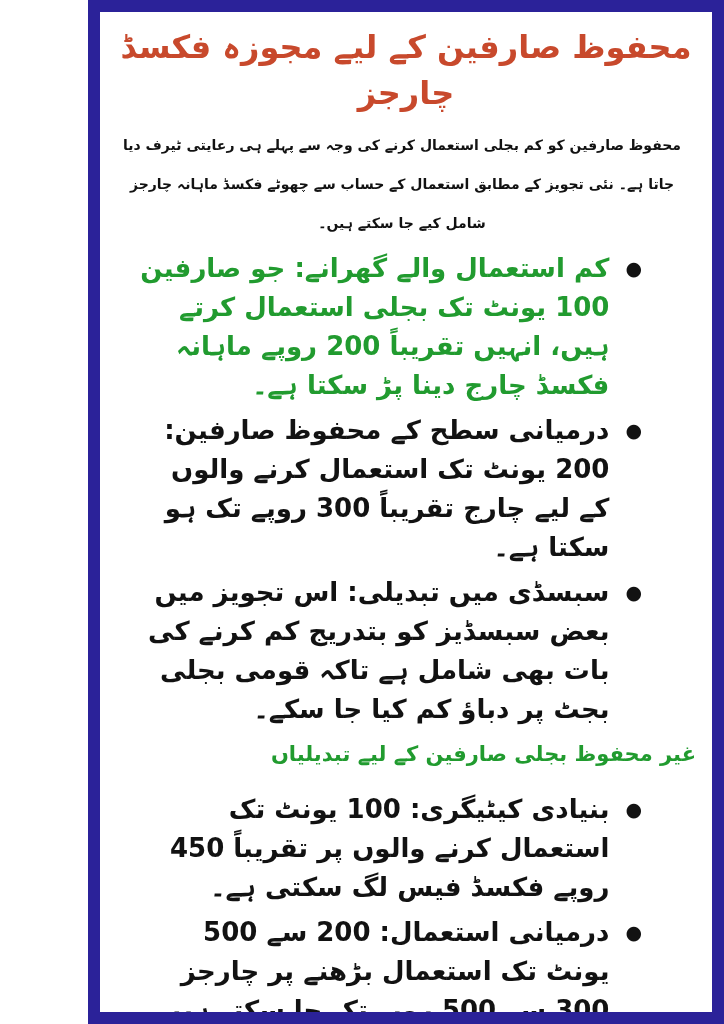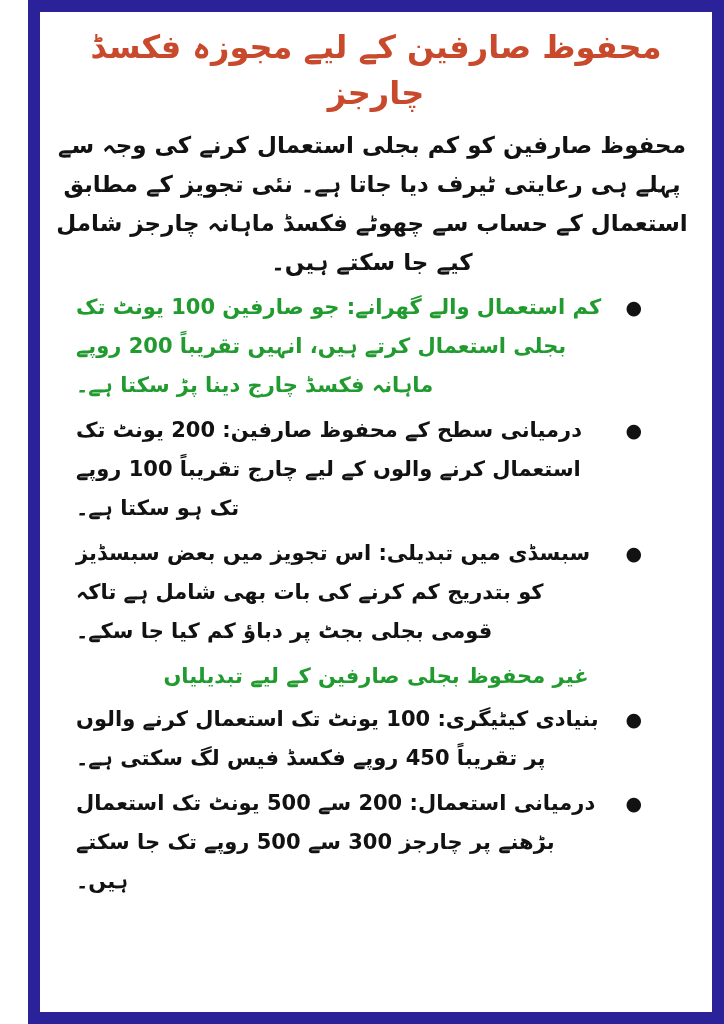--- a/index.html
+++ b/index.html
@@ -18,7 +18,7 @@
   }
   .page{
     box-sizing:border-box;
-    width:696px;height:1024px;
+    width:636px;height:1024px;
     border:12px solid var(--border-blue);
     background:var(--paper);
     padding:4px 16px 11px 16px;

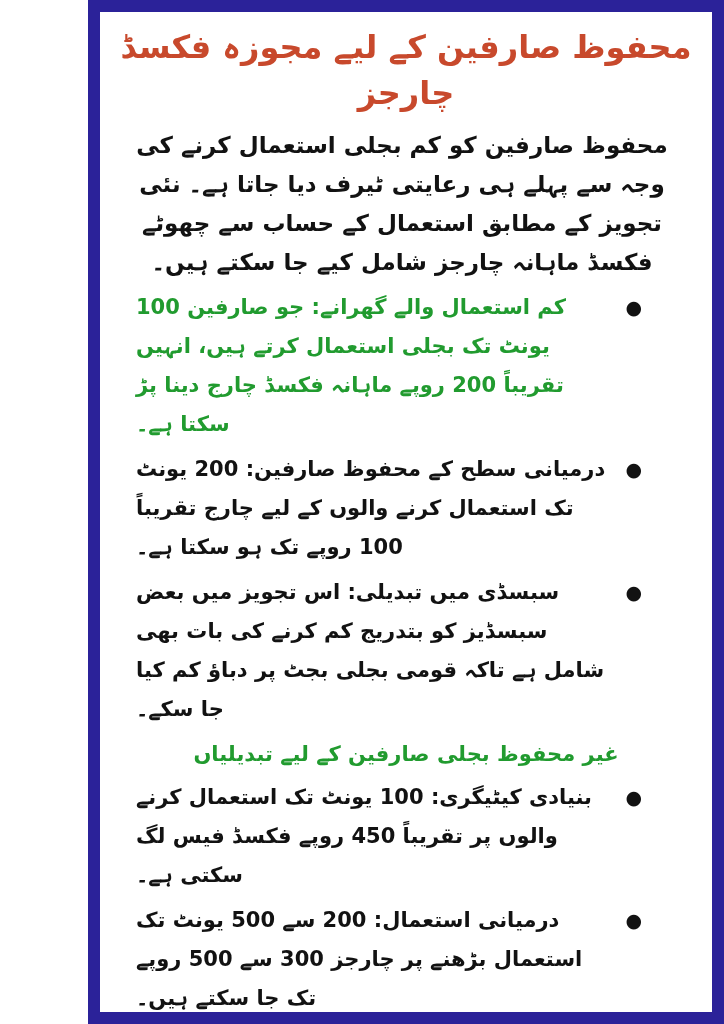--- a/index.html
+++ b/index.html
@@ -35,7 +35,7 @@
     margin:8px 0 10px 0;
   }
   .para{
-    font-size:23px;
+    font-size:14px;
     line-height:39px;
     text-align:center;
     margin:0 8px 6px 0;

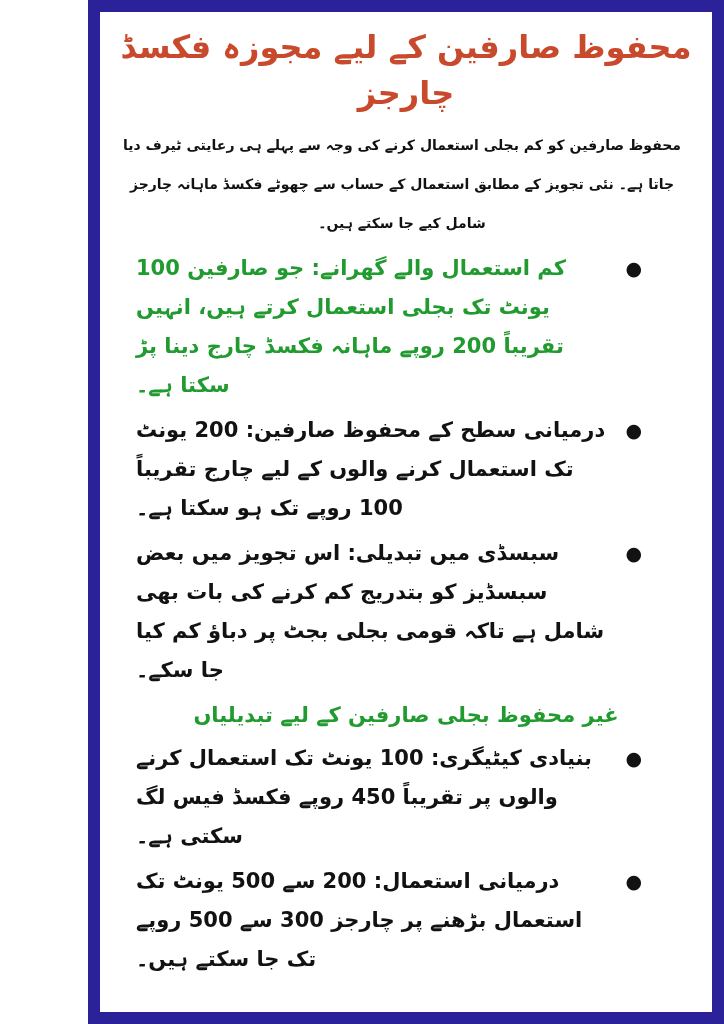--- a/index.html
+++ b/index.html
@@ -65,9 +65,9 @@
   }
   .btext{
     flex:1 1 auto;
-    font-size:21px;
+    font-size:26px;
     line-height:39px;
-    text-align:left;
+    text-align:right;
   }
 </style>
 </head>

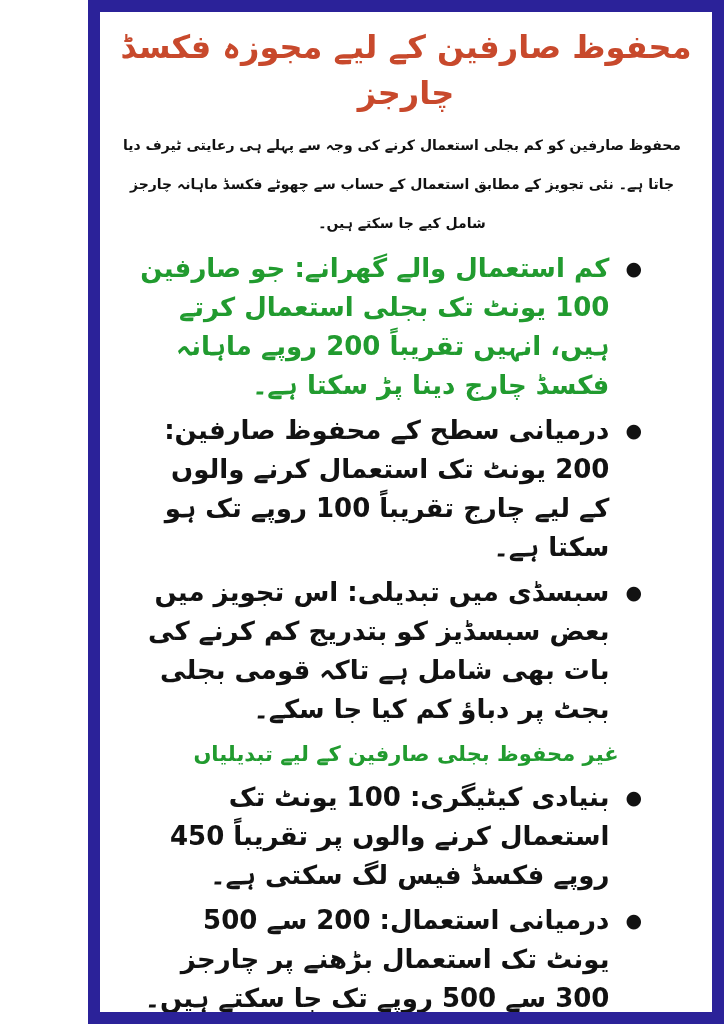--- a/index.html
+++ b/index.html
@@ -86,7 +86,7 @@
     </li>
     <li class="bullet">
       <span class="dot">●</span>
-      <div class="btext black">درمیانی سطح کے محفوظ صارفین: 200 یونٹ تک استعمال کرنے والوں کے لیے چارج تقریباً 100 روپے تک ہو سکتا ہے۔</div>
+      <div class="btext black">درمیانی سطح کے محفوظ صارفین: 200 یونٹ تک استعمال کرنے والوں کے لیے چارج تقریباً 300 روپے تک ہو سکتا ہے۔</div>
     </li>
     <li class="bullet">
       <span class="dot">●</span>

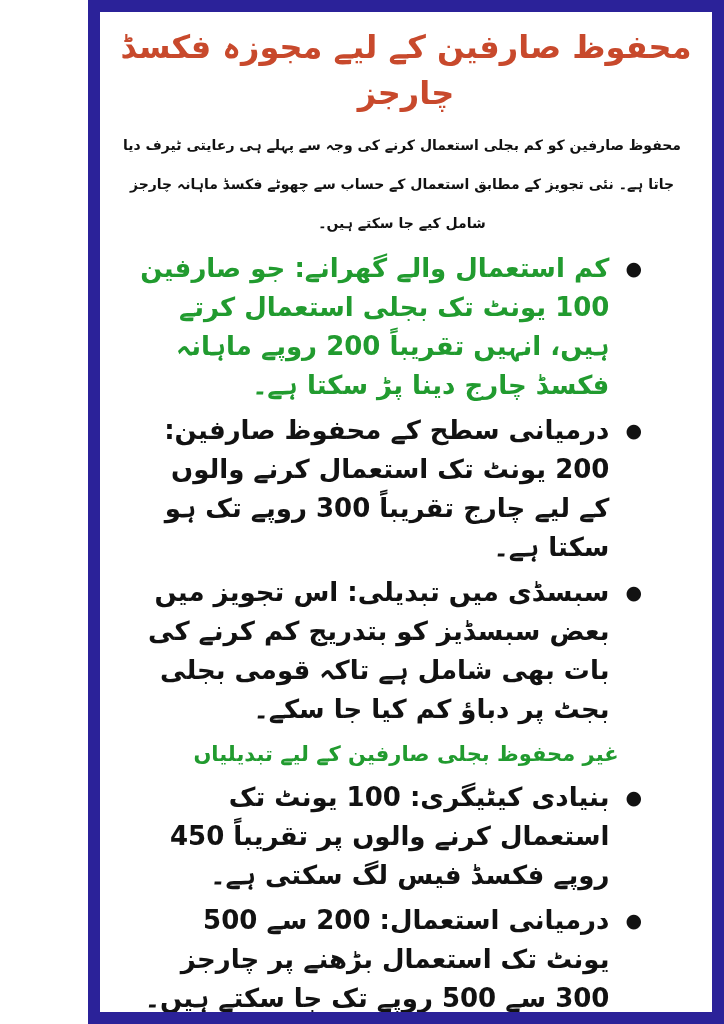--- a/index.html
+++ b/index.html
@@ -43,8 +43,7 @@
   .section-heading{
     font-size:21px;
     line-height:39px;
-    text-align:center;
-    margin:2px 0 4px 0;
+    margin:2px 0 16px 0;
   }
   .green{color:var(--accent-green);}
   ul.bullets{

